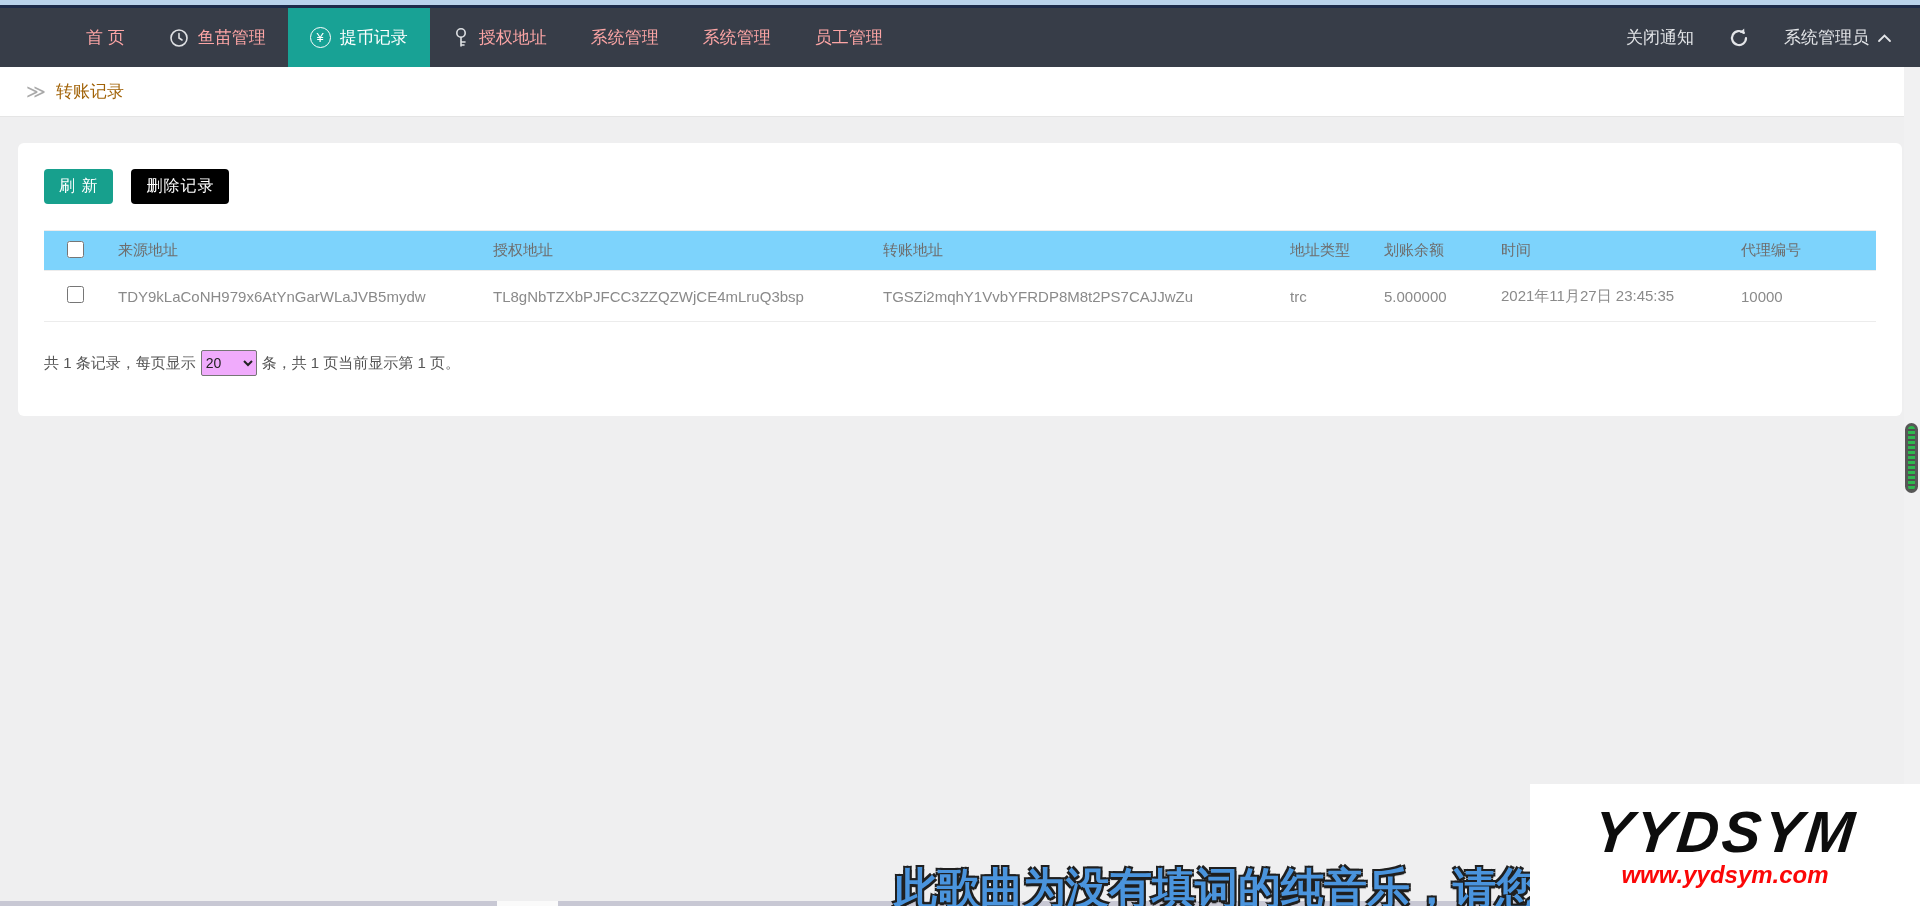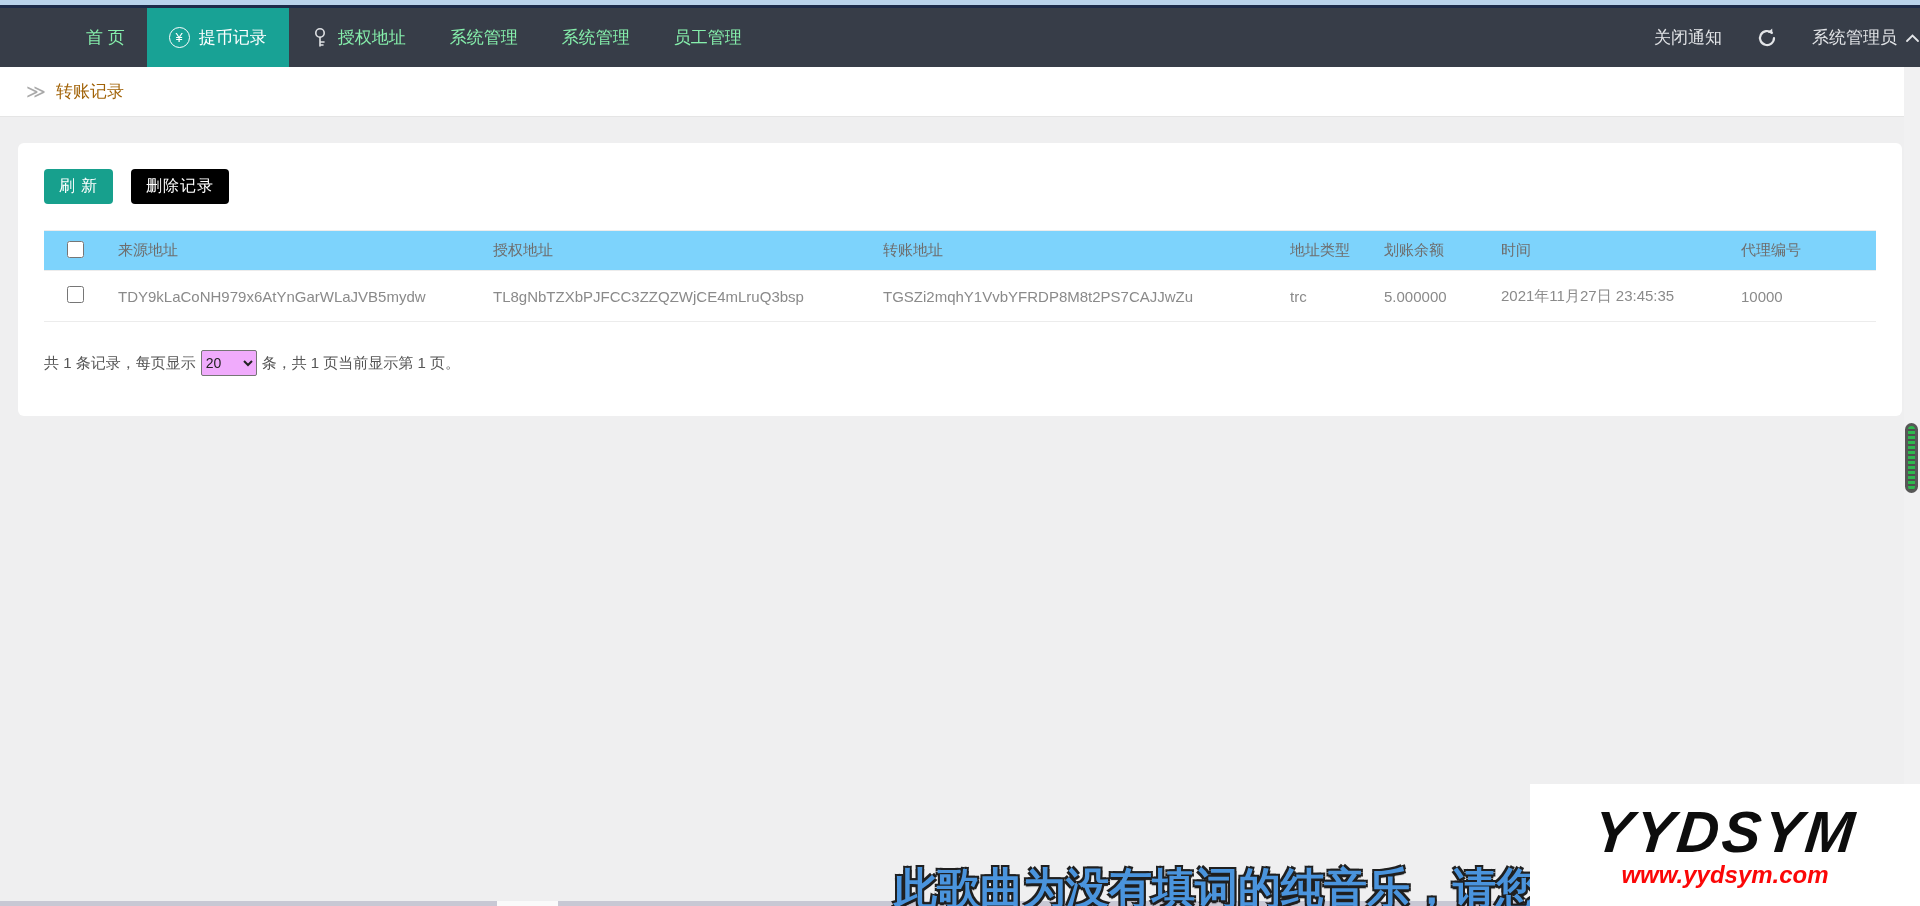--- a/index.html
+++ b/index.html
@@ -20,7 +20,7 @@
   }
   .nav-item {
     display:flex; align-items:center; gap:9px; padding:0 22px;
-    color:#86efac; text-decoration:none; cursor:pointer; white-space:nowrap;
+    color:#fca5a5; text-decoration:none; cursor:pointer; white-space:nowrap;
   }
   .nav-item.active { background:#18a295; color:#fff; }
   .nav-item svg { display:block; }

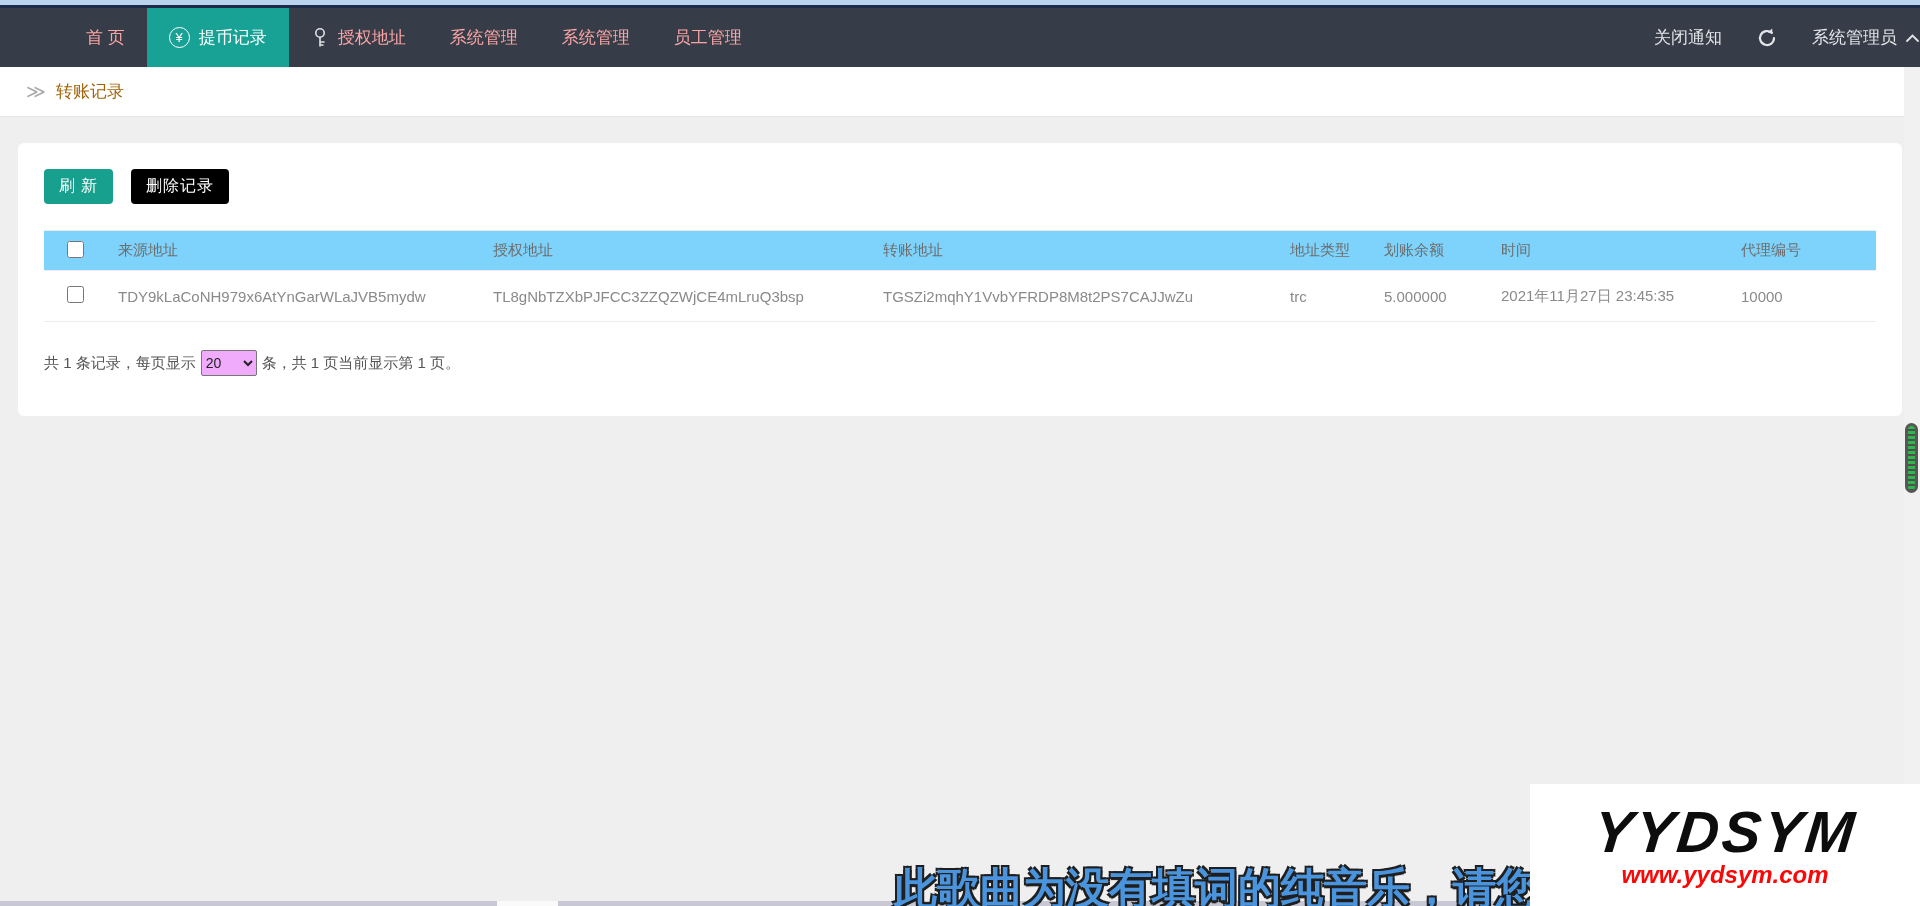--- a/index.html
+++ b/index.html
@@ -122,6 +122,15 @@
 <div class="navbar">
   <a class="nav-item">
     <span>首 页</span>
+  </a>
+  <a class="nav-item">
+    <span>
+      <svg width="20" height="20" viewBox="0 0 20 20">
+          <circle cx="10" cy="10" r="8" fill="none" stroke="#dfe1e4" stroke-width="1.6"></circle>
+          <path d="M10 5.5 V10 L13 12" fill="none" stroke="#dfe1e4" stroke-width="1.6" stroke-linecap="round"></path>
+        </svg>
+    </span>
+    <span>鱼苗管理</span>
   </a>
   <a class="nav-item active">
     <span class="icon-circle-yen">¥</span>

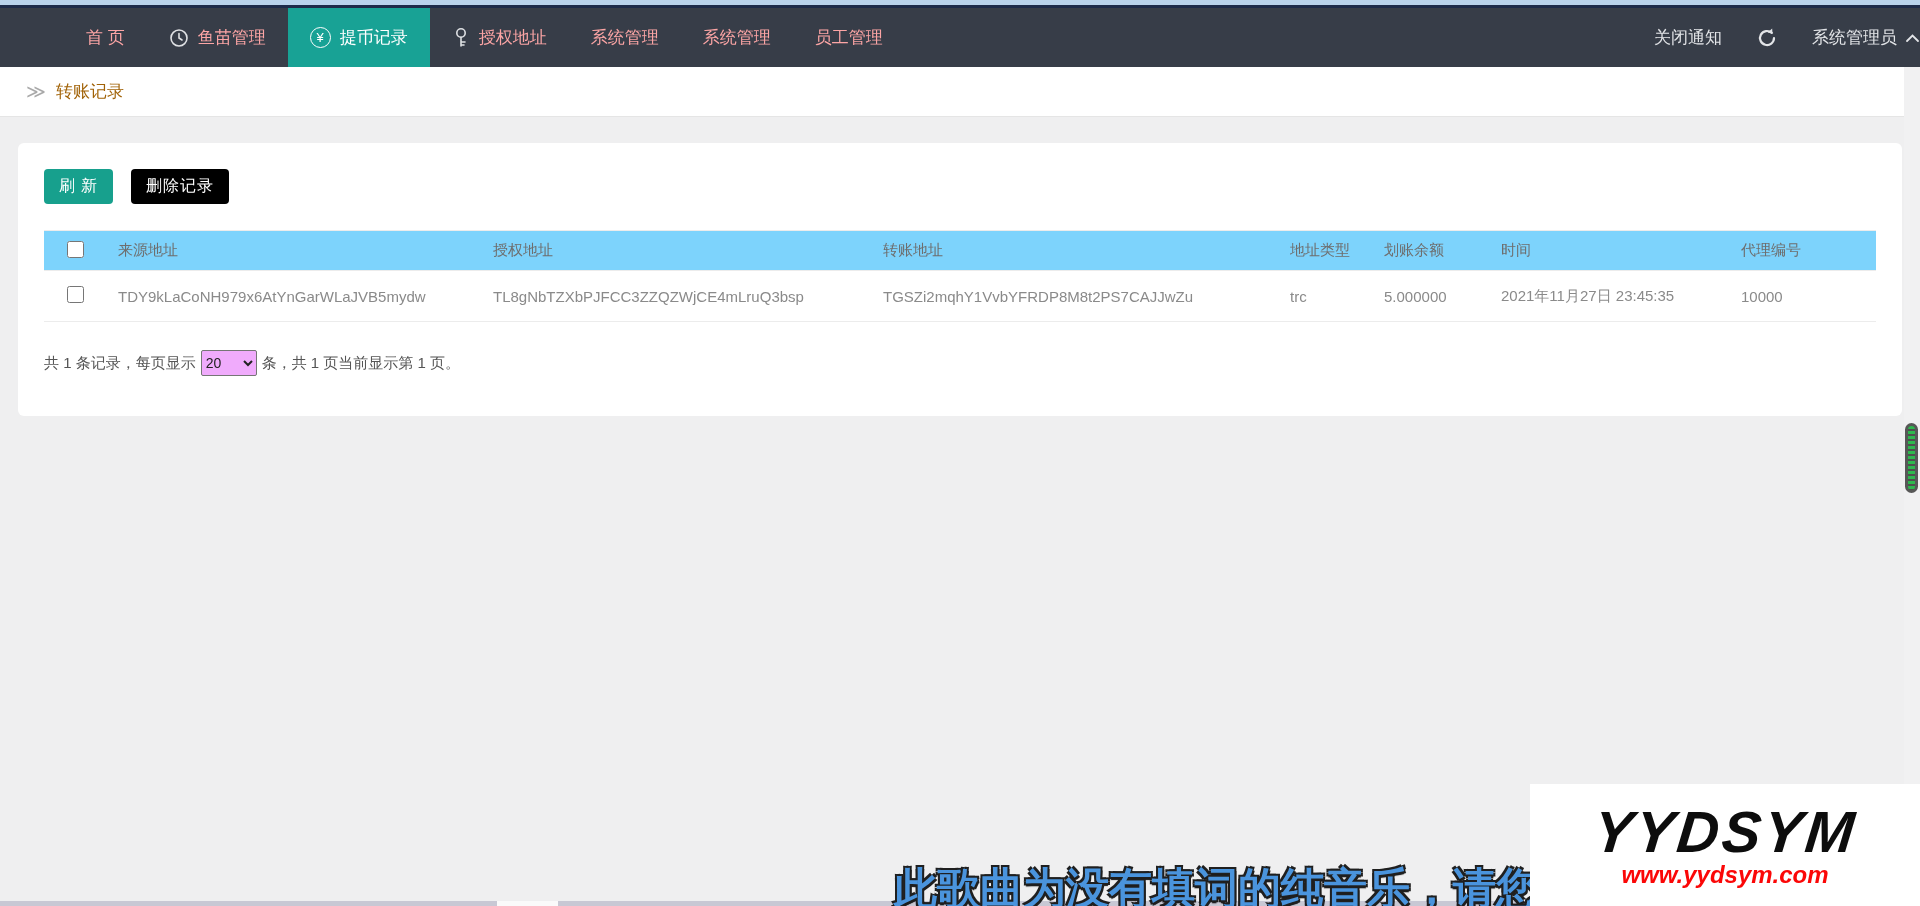--- a/index.html
+++ b/index.html
@@ -31,6 +31,7 @@
   }
   .nav-right {
     margin-left:auto; display:flex; align-items:center; gap:34px;
+    padding-right:28px;
   }
   .nav-right .nav-link { color:#e3e5e8; text-decoration:none; cursor:pointer;
     display:flex; align-items:center; gap:8px; white-space:nowrap; }

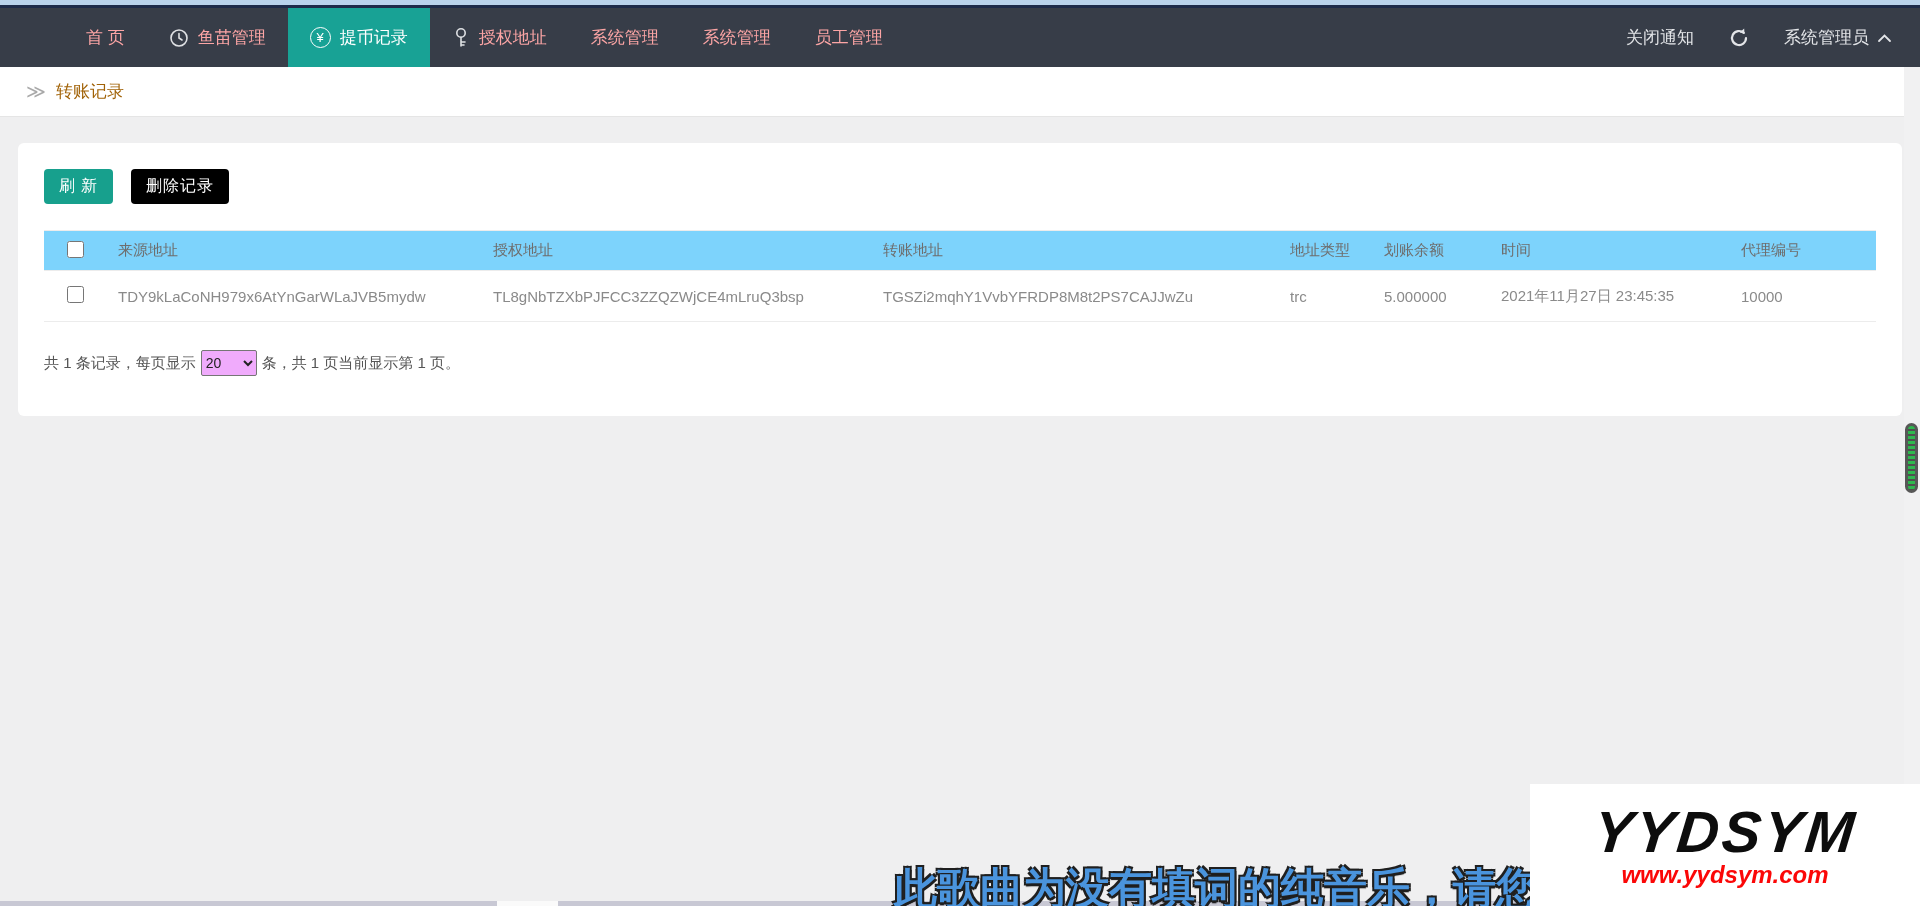--- a/index.html
+++ b/index.html
@@ -55,7 +55,7 @@
     height:35px; padding:0 15px; cursor:pointer; letter-spacing:1px;
     font-family:inherit;
   }
-  .btn-refresh { background:#17a08d;font-family:Liberation Serif, serif; }
+  .btn-refresh { background:#17a08d; }
   .btn-delete  { background:#000000; }
 
   

